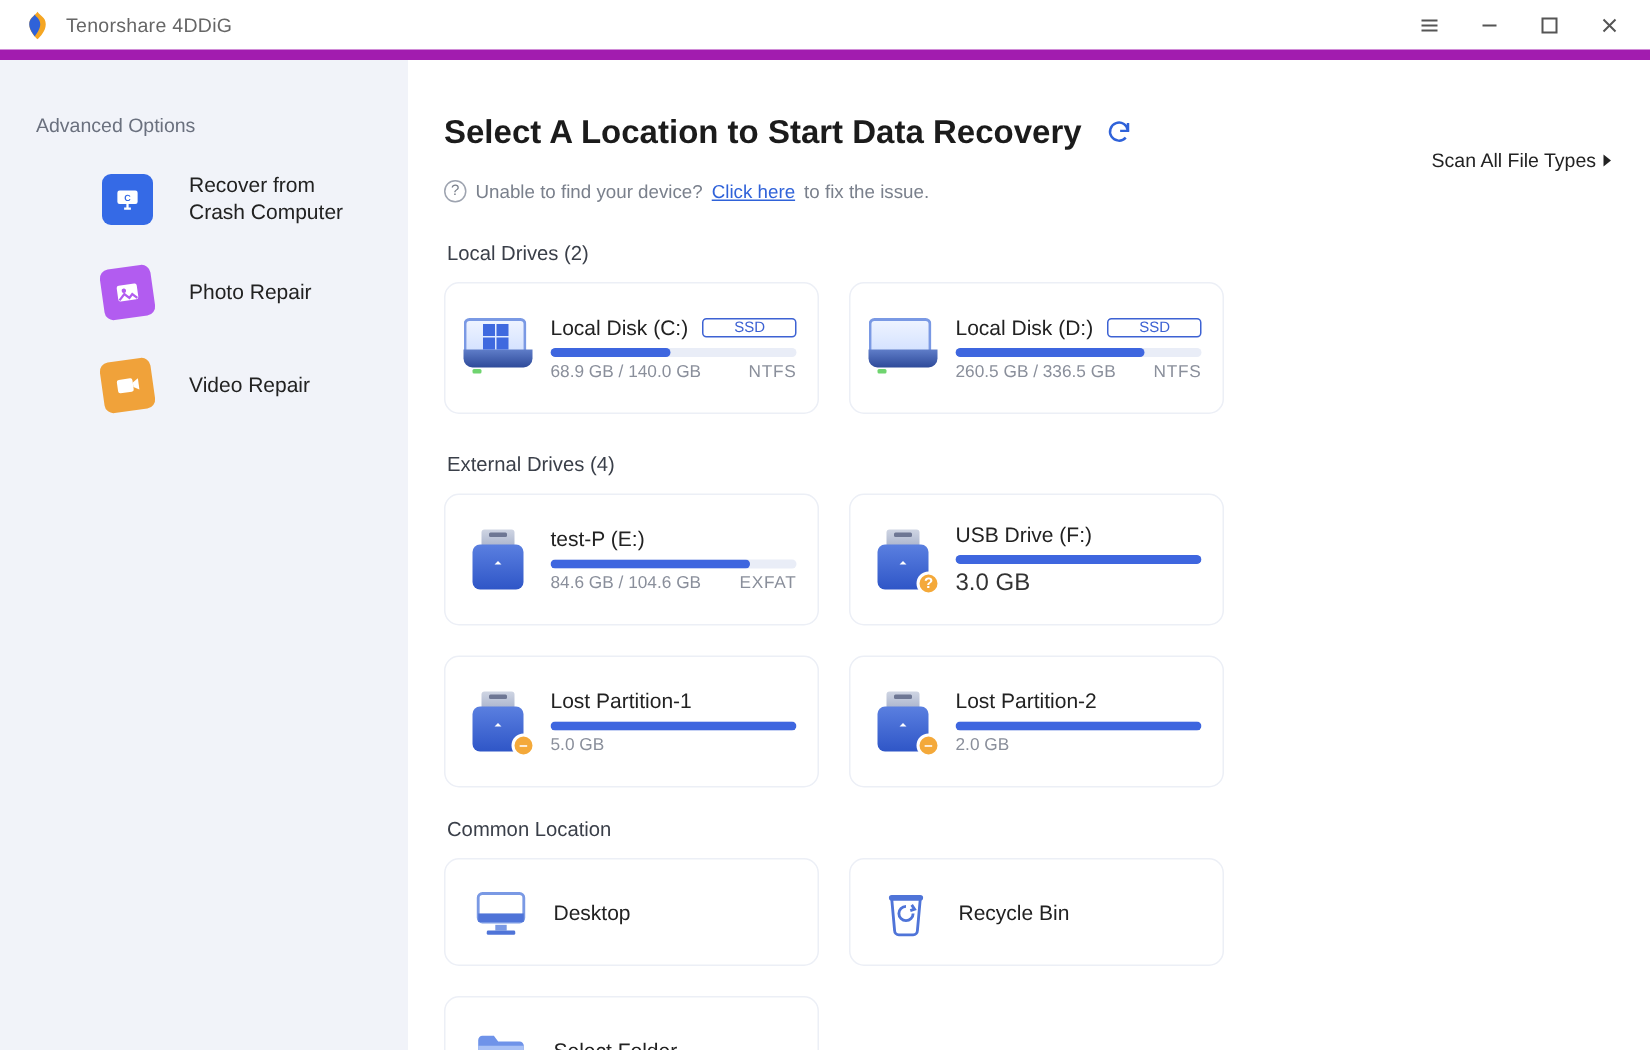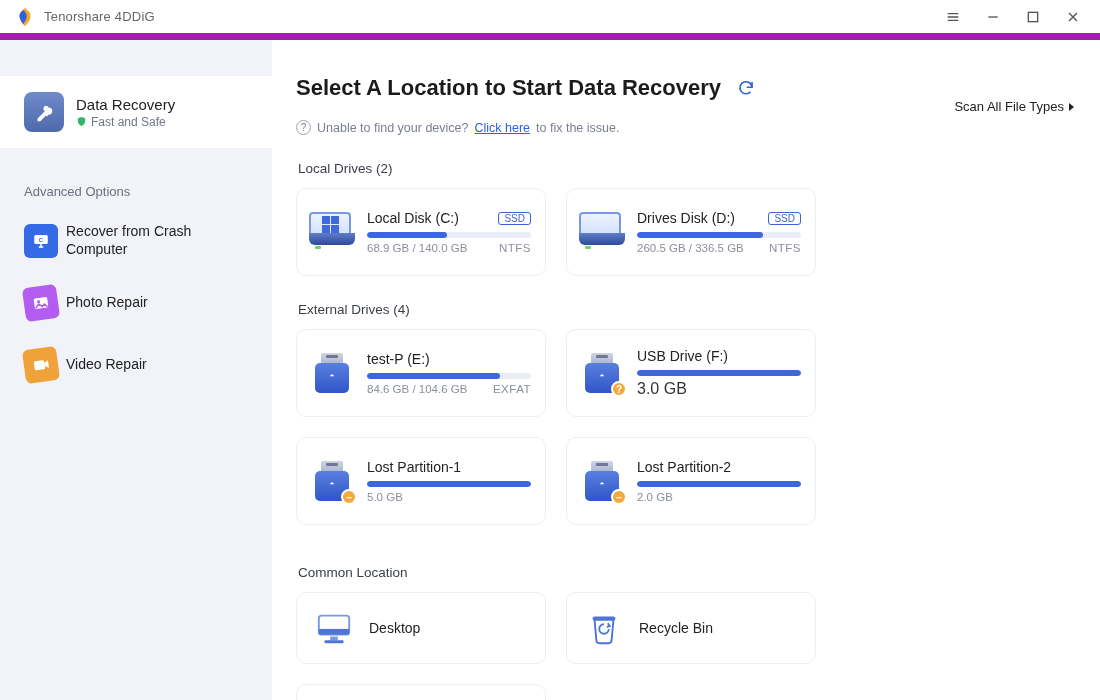--- a/index.html
+++ b/index.html
@@ -131,22 +131,6 @@
 <div class="app">
 
   <div class="sidebar">
-    <div class="primary-card">
-      <div class="pc-icon">
-        <svg viewBox="0 0 24 24">
-            <path d="M5 19l6-6 3 3-6 6H5v-3zm12-12a3 3 0 1 0-4 4l-2 2 4 4 2-2a3 3 0 0 0 0-8z"></path>
-          </svg>
-      </div>
-      <div>
-        <div class="pc-title">Data Recovery</div>
-        <div class="pc-sub">
-          <svg class="pc-shield" viewBox="0 0 24 24">
-              <path d="M12 2l8 3v6c0 5-3.5 9-8 11-4.5-2-8-6-8-11V5l8-3z"></path>
-            </svg>
-          <span>Fast and Safe</span>
-        </div>
-      </div>
-    </div>
 
     <div class="adv-label">Advanced Options</div>
 

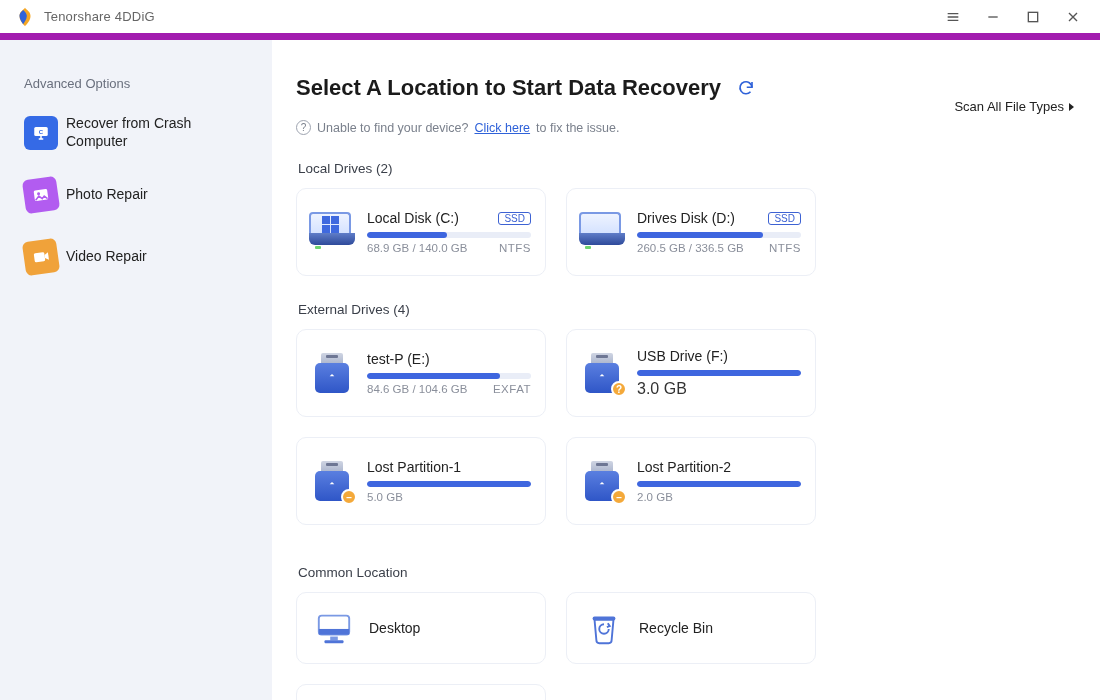--- a/index.html
+++ b/index.html
@@ -28,7 +28,7 @@
   .pc-shield { width: 11px; height: 11px; fill: #2fb86b; }
 
   .adv-label { font-size: 13px; color: #6a707e; padding: 0 24px 10px 24px; }
-  .adv-item  { display: flex; align-items: center; gap: 8px; padding: 14px 24px; cursor: pointer; font-size: 14px; color: #222; line-height: 1.25; }
+  .adv-item  { display: flex; align-items: center; gap: 24px; padding: 14px 24px; cursor: pointer; font-size: 14px; color: #222; line-height: 1.25; margin-left: 44px; }
   .adv-item .ai-icon { width: 34px; height: 34px; display: flex; align-items: center; justify-content: center; border-radius: 6px; flex-shrink: 0; }
   .ai-crash  { background: #356ae6; }
   .ai-photo  { background: #b25cf0; transform: rotate(-8deg); }

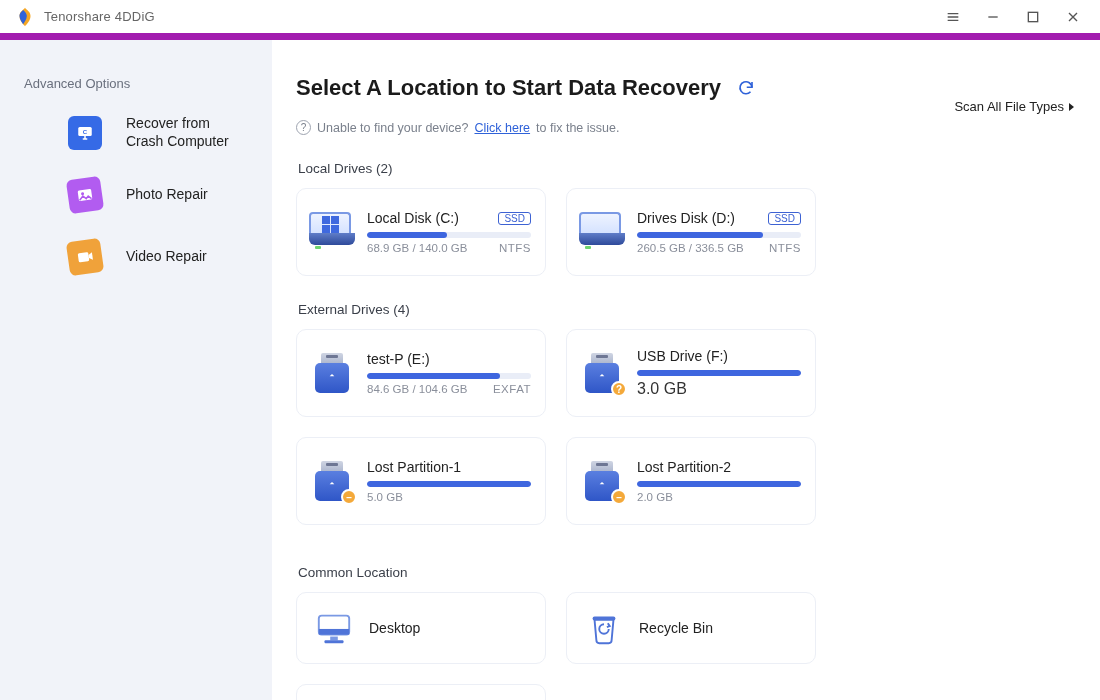--- a/index.html
+++ b/index.html
@@ -59,7 +59,7 @@
   .drive-body { flex: 1; }
   .drive-name-row { display: flex; align-items: center; }
   .drive-name { font-size: 14px; color: #222; }
-  .ssd-badge { font-size: 10px; color: #3d62d3; border: 1px solid #3d62d3; border-radius: 3px; padding: 0 5px; margin-left: auto; }
+  .ssd-badge { font-size: 10px; color: #3d62d3; border: 1px solid #3d62d3; border-radius: 3px; padding: 0 20px; margin-left: auto; }
   .bar { width: 100%; height: 6px; border-radius: 3px; background: #e9edf7; margin: 6px 0 4px 0; position: relative; overflow: hidden; }
   .bar-fill { position: absolute; top:0; left:0; height:100%; background:#3e66df; border-radius:3px; }
   .drive-bottom-row { display: flex; font-size: 11.5px; color: #8a8f9b; }

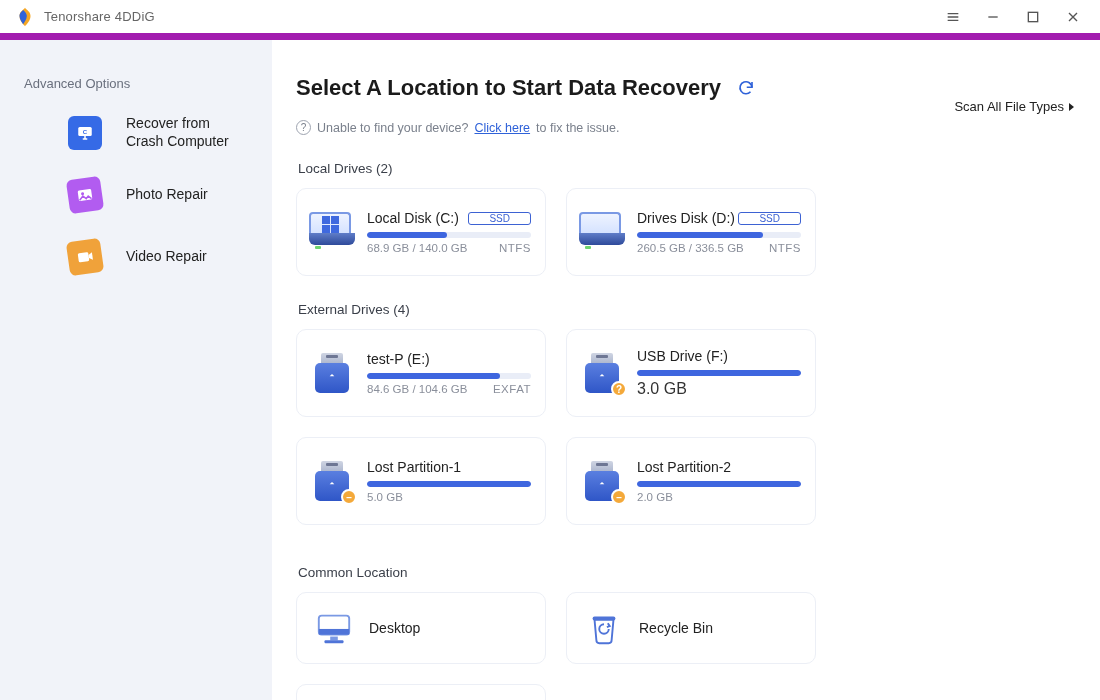--- a/index.html
+++ b/index.html
@@ -234,7 +234,7 @@
         </div>
         <div class="drive-body">
           <div class="drive-name-row">
-            <span class="drive-name">Drives Disk (D:)</span>
+            <span class="drive-name">Local Disk (D:)</span>
             <span class="ssd-badge">SSD</span>
           </div>
           <div class="bar">

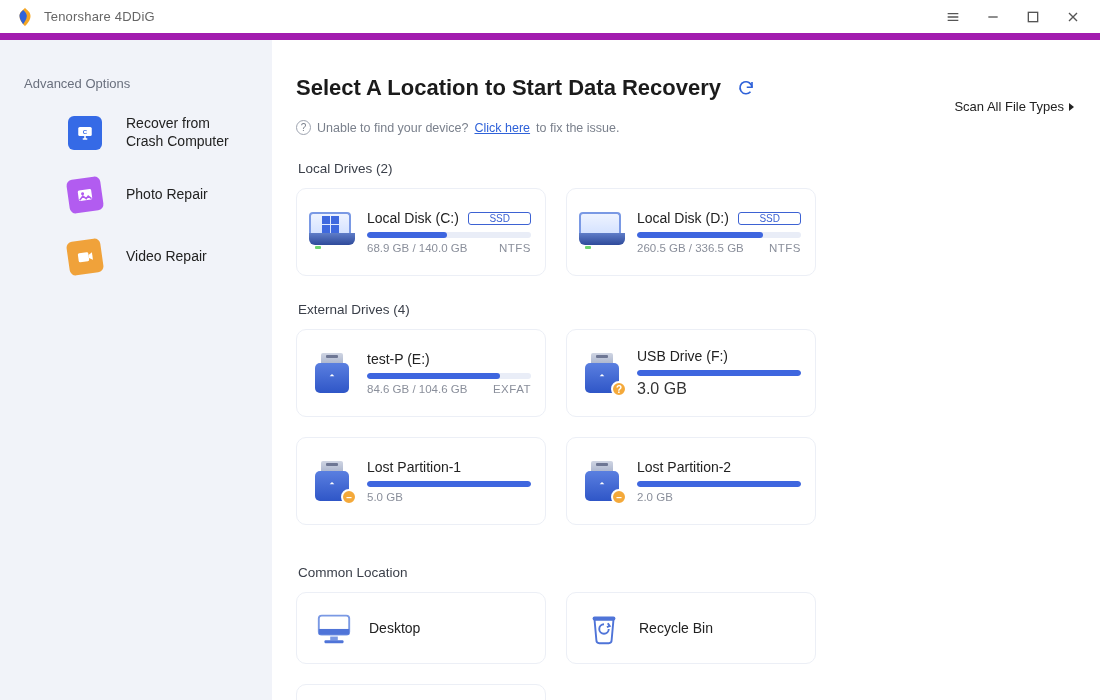--- a/index.html
+++ b/index.html
@@ -346,7 +346,7 @@
       </div>
     </div>
 
-    <div class="section-label" style="margin-top:40px">Common Location</div>
+    <div class="section-label" style="margin-top:20px">Common Location</div>
     <div class="cards">
       <div class="drive-card common">
         <div class="cl-icon cl-desktop">

